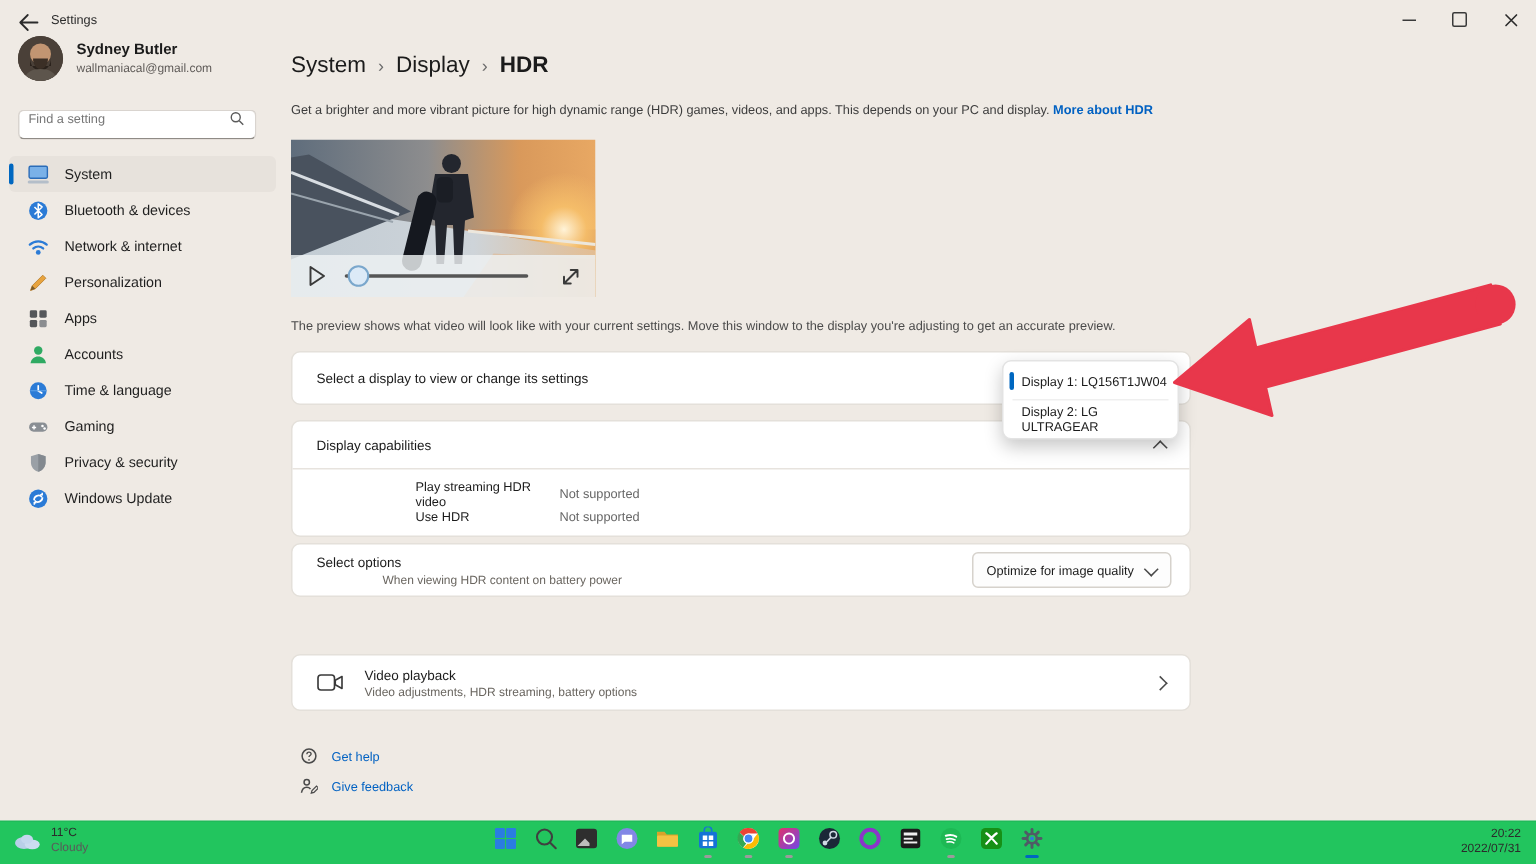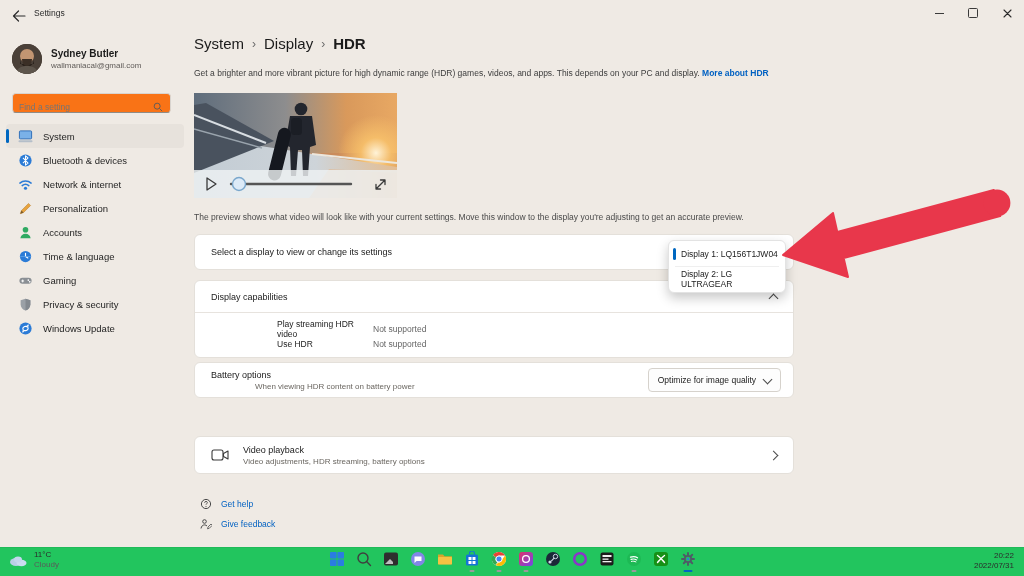--- a/index.html
+++ b/index.html
@@ -14,7 +14,7 @@
   .min-glyph{width:9px;height:1px;background:#3a3a3a;}
   .restore-glyph{width:8px;height:8px;border:1px solid #3a3a3a;border-radius:1.5px;}
   
-  .sidebar{position:absolute;left:0;top:36px;width:190px;bottom:28px;}
+  .sidebar{position:absolute;left:0;top:16px;width:190px;bottom:28px;}
   .profile{position:absolute;left:12px;top:8px;display:flex;align-items:center;gap:9px;}
   .avatar{width:30px;height:30px;border-radius:50%;overflow:hidden;background:#3a2f28;flex:0 0 auto;}
   .profile-name{font-size:10px;font-weight:bold;color:#1b1b1b;}

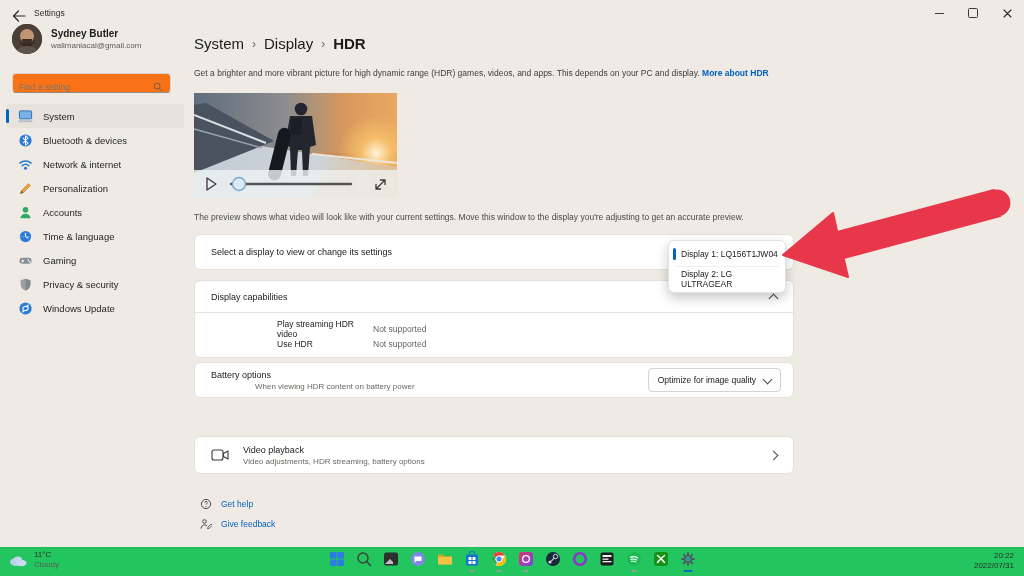--- a/index.html
+++ b/index.html
@@ -19,8 +19,8 @@
   .avatar{width:30px;height:30px;border-radius:50%;overflow:hidden;background:#3a2f28;flex:0 0 auto;}
   .profile-name{font-size:10px;font-weight:bold;color:#1b1b1b;}
   .profile-email{font-size:8px;color:#5f5b58;margin-top:2px;}
-  .searchbox{position:absolute;left:12px;top:57px;width:157px;height:18px;background:#f97316;
-    border:1px solid #d9d4cf;border-bottom:1px solid #8f8b86;border-radius:4px;display:flex;align-items:flex-end;}
+  .searchbox{position:absolute;left:12px;top:57px;width:157px;height:18px;background:#ffffff;
+    border:1px solid #d9d4cf;border-bottom:1px solid #8f8b86;border-radius:4px;display:flex;align-items:flex-start;}
   .searchbox input{border:none;outline:none;background:transparent;flex:1;font-size:8.5px;
     font-family:"Liberation Sans",sans-serif;color:#333;padding:0 6px;}
   .nav{position:absolute;left:6px;top:88px;right:6px;}

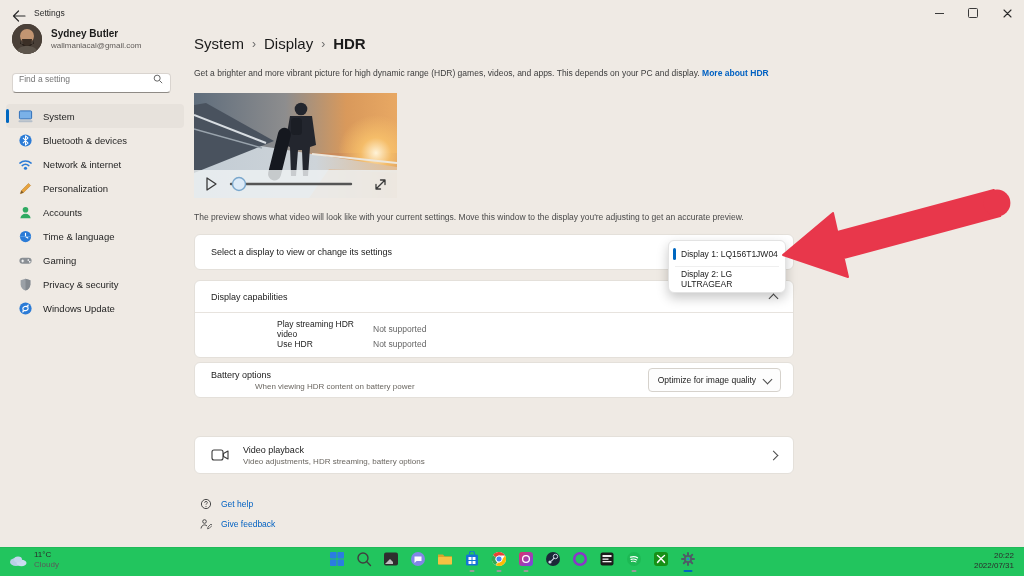--- a/index.html
+++ b/index.html
@@ -175,6 +175,17 @@
       </div>
       <div class="nav-item">
         <svg class="nav-icon" viewBox="0 0 16 16">
+            <g fill="#55575a">
+              <rect x="2" y="2" width="5.2" height="5.2" rx="1"></rect>
+              <rect x="8.8" y="2" width="5.2" height="5.2" rx="1"></rect>
+              <rect x="2" y="8.8" width="5.2" height="5.2" rx="1"></rect>
+            </g>
+            <rect x="8.8" y="8.8" width="5.2" height="5.2" rx="1" fill="#8b8d90"></rect>
+          </svg>
+        <span class="nav-label">Apps</span>
+      </div>
+      <div class="nav-item">
+        <svg class="nav-icon" viewBox="0 0 16 16">
             <circle cx="8" cy="5" r="3" fill="#2faa62"></circle>
             <path d="M2.5 14c.5-3.2 2.7-4.8 5.5-4.8s5 1.6 5.5 4.8z" fill="#2faa62"></path>
           </svg>

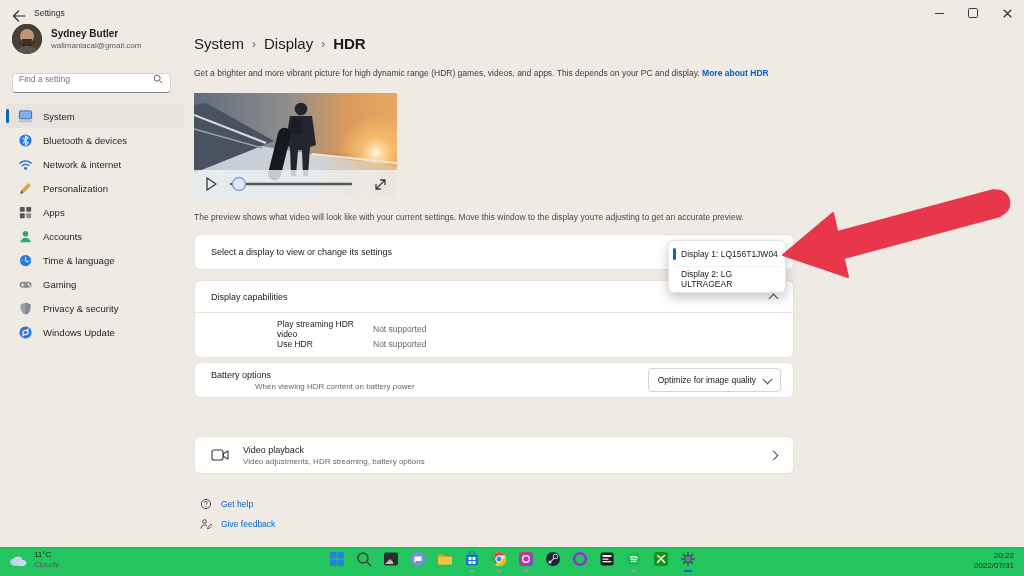--- a/index.html
+++ b/index.html
@@ -313,7 +313,7 @@
 
   <div class="card card-battery">
     <div>
-      <div class="battery-title">Battery options</div>
+      <div class="battery-title">Select options</div>
       <div class="battery-sub">When viewing HDR content on battery power</div>
     </div>
     <div class="dropdown-btn">

